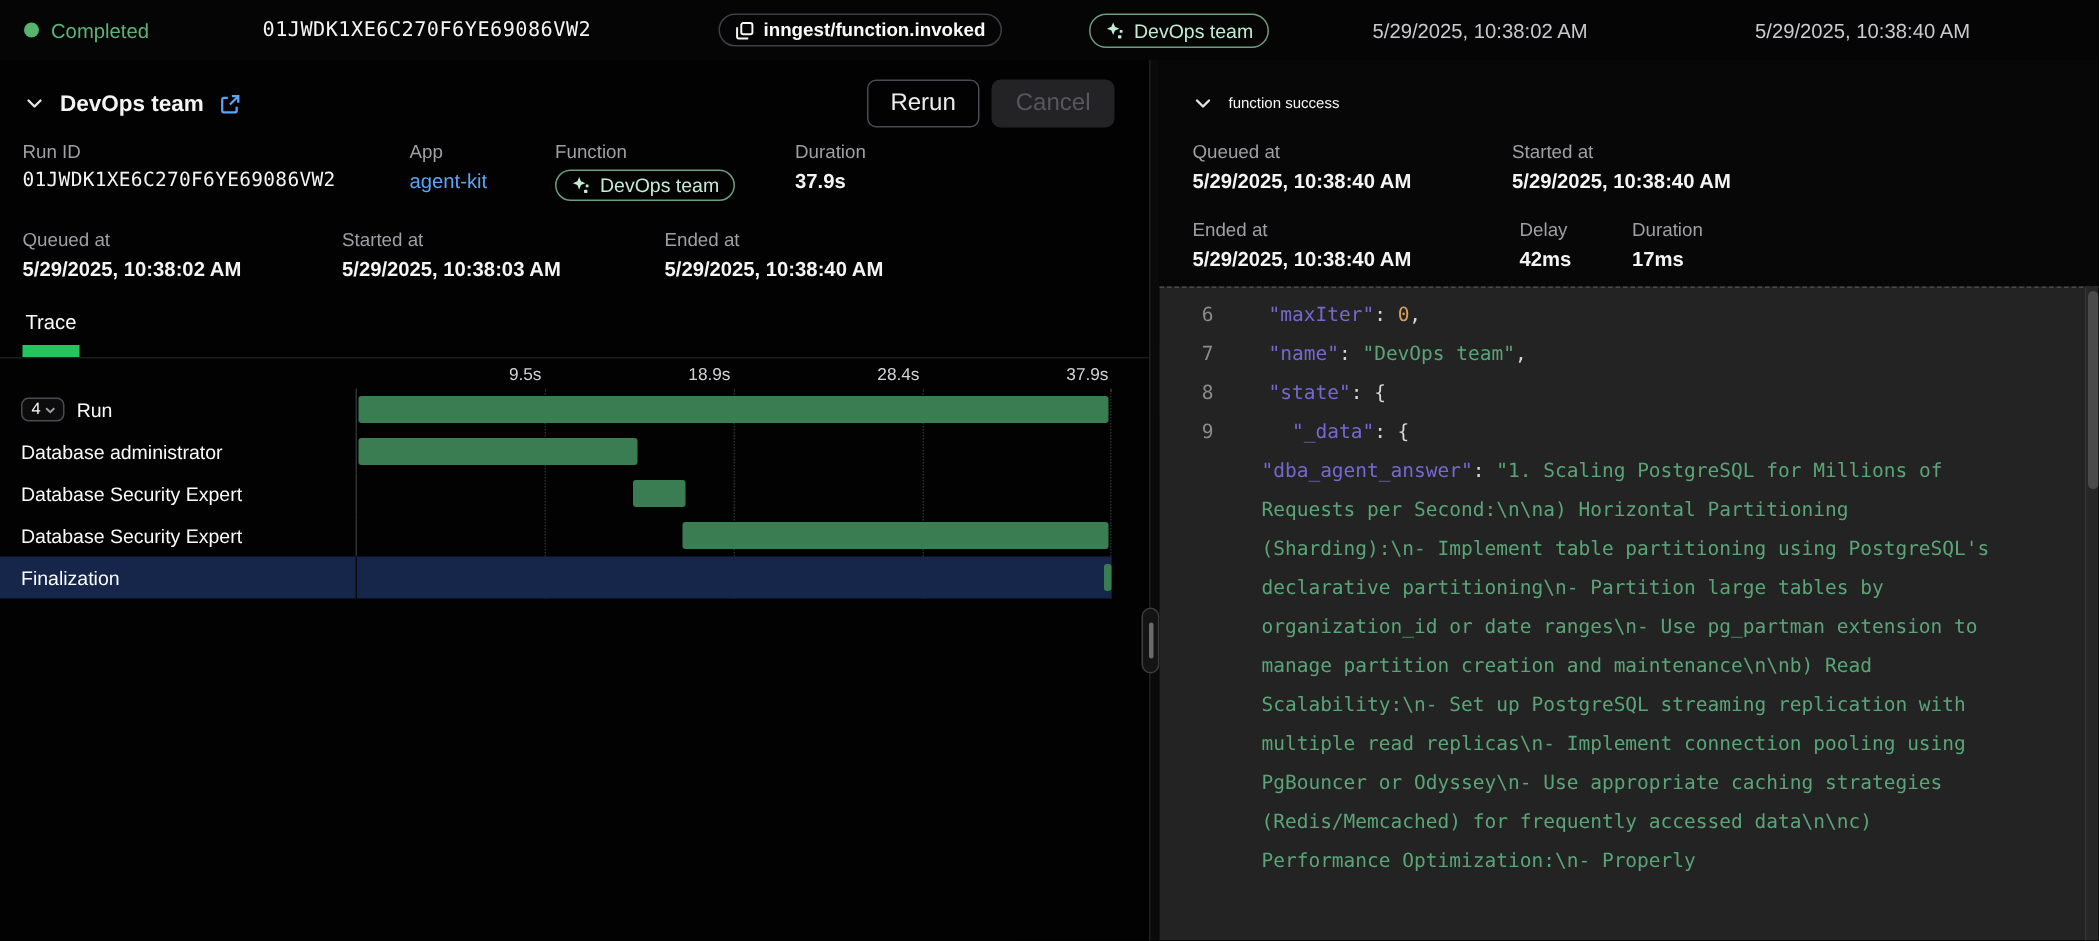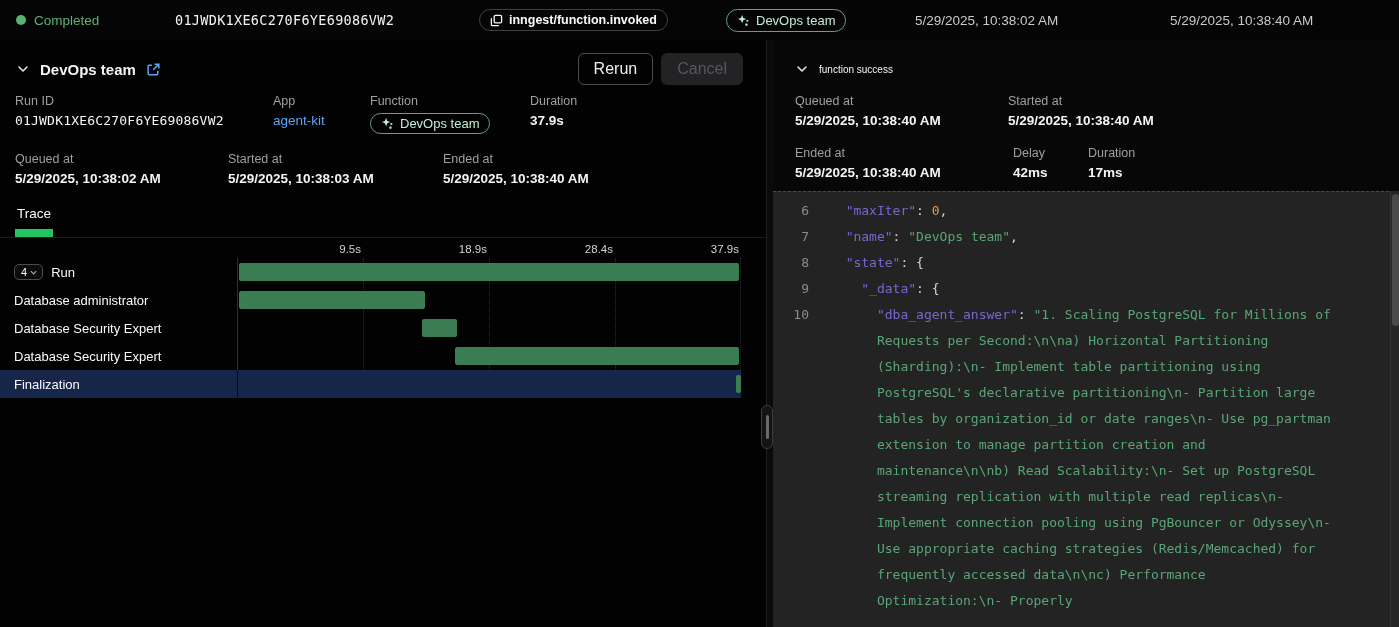--- a/index.html
+++ b/index.html
@@ -336,7 +336,6 @@
             <span class="lc" style="padding-left: 4ch;"><span class="tk-key">"_data"</span><span class="tk-pun">: {</span></span>
           </div>
           <div class="code-line">
-            <span class="ln">10</span>
             <span class="lc" style="padding-left: 6ch;"><span class="tk-key">"dba_agent_answer"</span><span class="tk-pun">: </span><span class="tk-str">"1. Scaling PostgreSQL for Millions of Requests per Second:\n\na) Horizontal Partitioning (Sharding):\n- Implement table partitioning using PostgreSQL's declarative partitioning\n- Partition large tables by organization_id or date ranges\n- Use pg_partman extension to manage partition creation and maintenance\n\nb) Read Scalability:\n- Set up PostgreSQL streaming replication with multiple read replicas\n- Implement connection pooling using PgBouncer or Odyssey\n- Use appropriate caching strategies (Redis/Memcached) for frequently accessed data\n\nc) Performance Optimization:\n- Properly</span></span>
           </div>
         </div>

